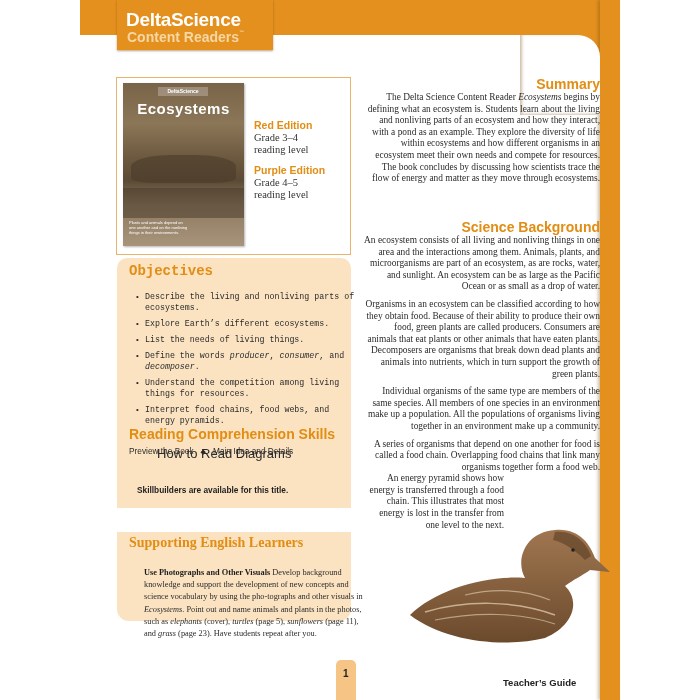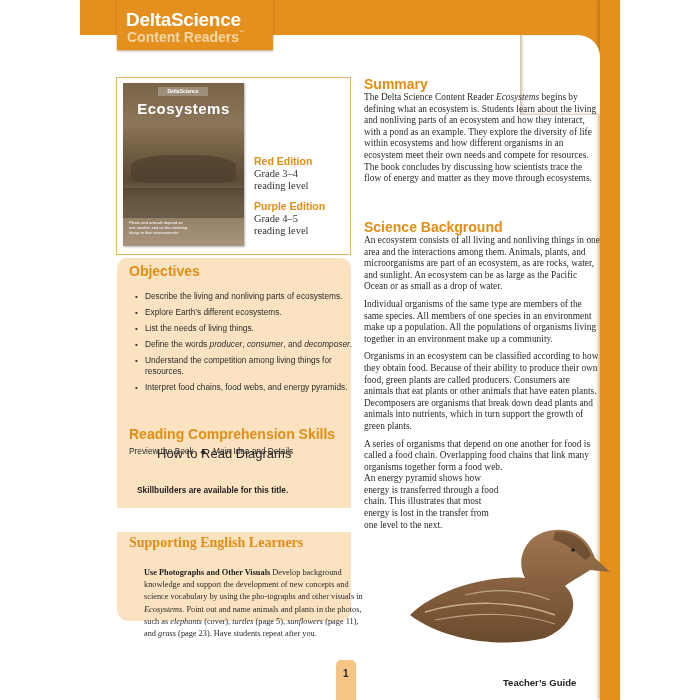--- a/index.html
+++ b/index.html
@@ -50,7 +50,7 @@
   .english p { position: absolute; left: 12px; top: 20px; width: 220px; margin: 15px; font-size: 8.3px; line-height: 12.2px; color: #2b2b2b; }
   .english b { color: #1e1e1e; }
 
-  .col { position: absolute; left: 364px; width: 236px; font-family: "Liberation Serif", serif; color: #2b2b2b; }
+  .col { position: absolute; left: 364px; width: 236px; font-family: "Liberation Serif", serif; color: #2b2b2b; text-align: right; }
   .col h2 { margin: 0; font-family: "Liberation Sans", sans-serif; color: #e28d14; font-size: 14px; font-weight: bold; }
   .col p { margin: 0 0 6px 0; font-size: 9.4px; line-height: 11.6px; }
   .summary { top: 76px; }

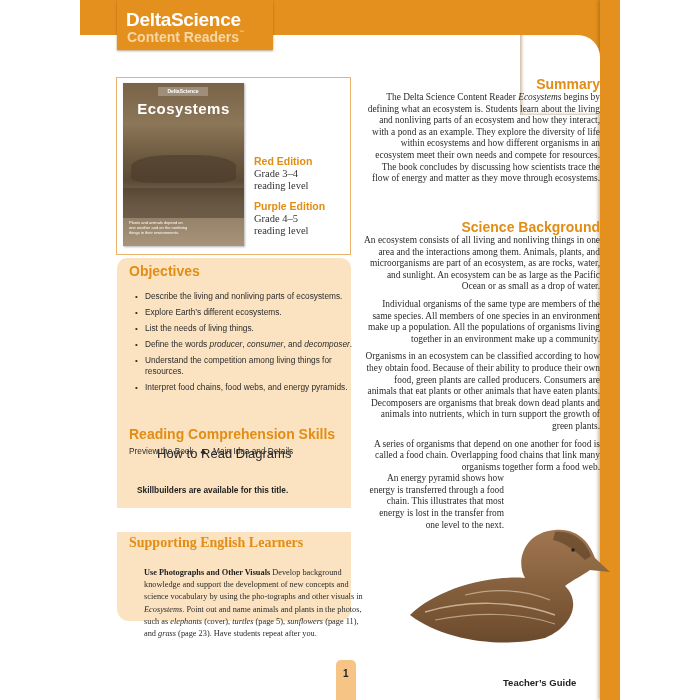--- a/index.html
+++ b/index.html
@@ -29,7 +29,7 @@
                       background: #4a3b2a; opacity: 0.6; }
   .cover .water { position: absolute; left: 0; top: 105px; width: 100%; height: 30px; background: rgba(70,55,40,0.5); }
   .cover .blurb { position: absolute; left: 6px; top: 137px; width: 60px; color: #fff; font-size: 4px; line-height: 5px; }
-  .ed-text { position: absolute; left: 137px; font-size: 10.5px; line-height: 12.5px; color: #333; font-family: "Liberation Serif", serif; margin-top: 36px; }
+  .ed-text { position: absolute; left: 137px; font-size: 10.5px; line-height: 12.5px; color: #333; font-family: "Liberation Serif", serif; }
   .ed-label { color: #e28d14; font-weight: bold; font-family: "Liberation Sans", sans-serif; font-size: 10.5px; }
 
   .panel { position: absolute; left: 117px; width: 234px; background: #fbe3c2; }

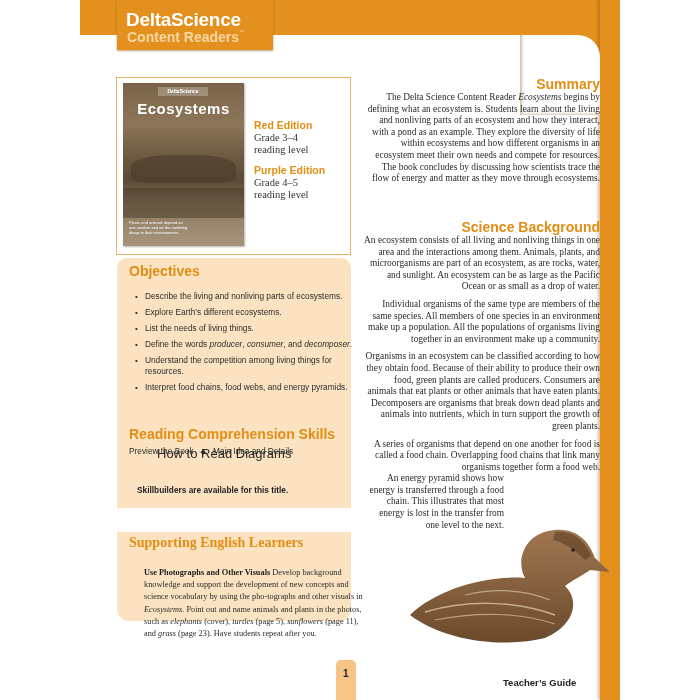--- a/index.html
+++ b/index.html
@@ -34,7 +34,7 @@
 
   .panel { position: absolute; left: 117px; width: 234px; background: #fbe3c2; }
   .panel h2 { margin: 0; color: #e28d14; font-size: 14px; font-weight: bold; }
-  .objectives { top: 258px; height: 170px; border-radius: 10px 10px 0 0; padding: 0; }
+  .objectives { top: 258px; height: 170px; border-radius: 10px 10px 0 0; padding: 0; font-family: Liberation Mono, monospace; }
   .objectives h2 { position: absolute; left: 12px; top: 5px; }
   .objectives ul { position: absolute; left: 10px; top: 25px; margin: 8px; padding: 0; list-style: none; width: 225px; }
   .objectives li { font-size: 8.3px; color: #2b2b2b; line-height: 11px; margin-bottom: 5px; padding-left: 10px; position: relative; }

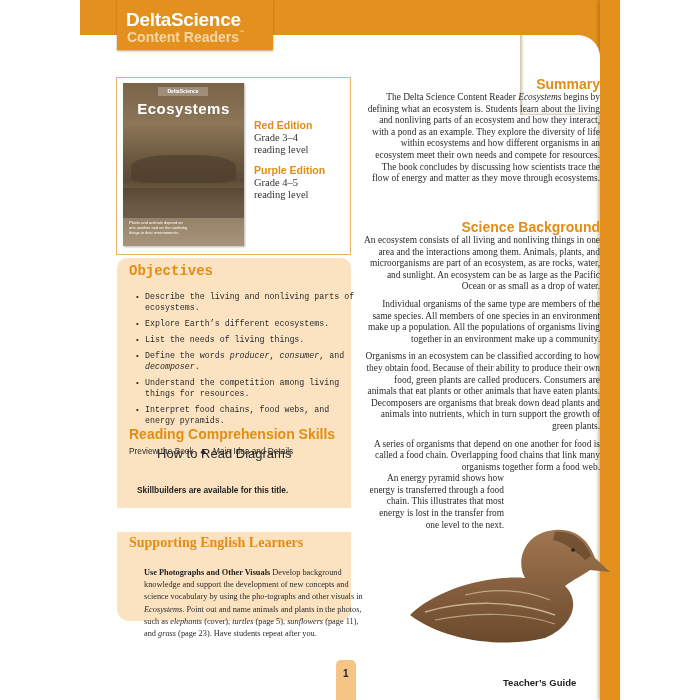--- a/index.html
+++ b/index.html
@@ -127,8 +127,8 @@
 <div class="col background">
   <h2>Science Background</h2>
   <p>An ecosystem consists of all living and nonliving things in one area and the interactions among them. Animals, plants, and microorganisms are part of an ecosystem, as are rocks, water, and sunlight. An ecosystem can be as large as the Pacific Ocean or as small as a drop of water.</p>
+  <p>Organisms in an ecosystem can be classified according to how they obtain food. Because of their ability to produce their own food, green plants are called producers. Consumers are animals that eat plants or other animals that have eaten plants. Decomposers are organisms that break down dead plants and animals into nutrients, which in turn support the growth of green plants.</p>
   <p>Individual organisms of the same type are members of the same species. All members of one species in an environment make up a population. All the populations of organisms living together in an environment make up a community.</p>
-  <p>Organisms in an ecosystem can be classified according to how they obtain food. Because of their ability to produce their own food, green plants are called producers. Consumers are animals that eat plants or other animals that have eaten plants. Decomposers are organisms that break down dead plants and animals into nutrients, which in turn support the growth of green plants.</p>
   <p style="margin-bottom:0;">A series of organisms that depend on one another for food is called a food chain. Overlapping food chains that link many organisms together form a food web.</p>
   <p class="narrow">An energy pyramid shows how energy is transferred through a food chain. This illustrates that most energy is lost in the transfer from one level to the next.</p>
 </div>

